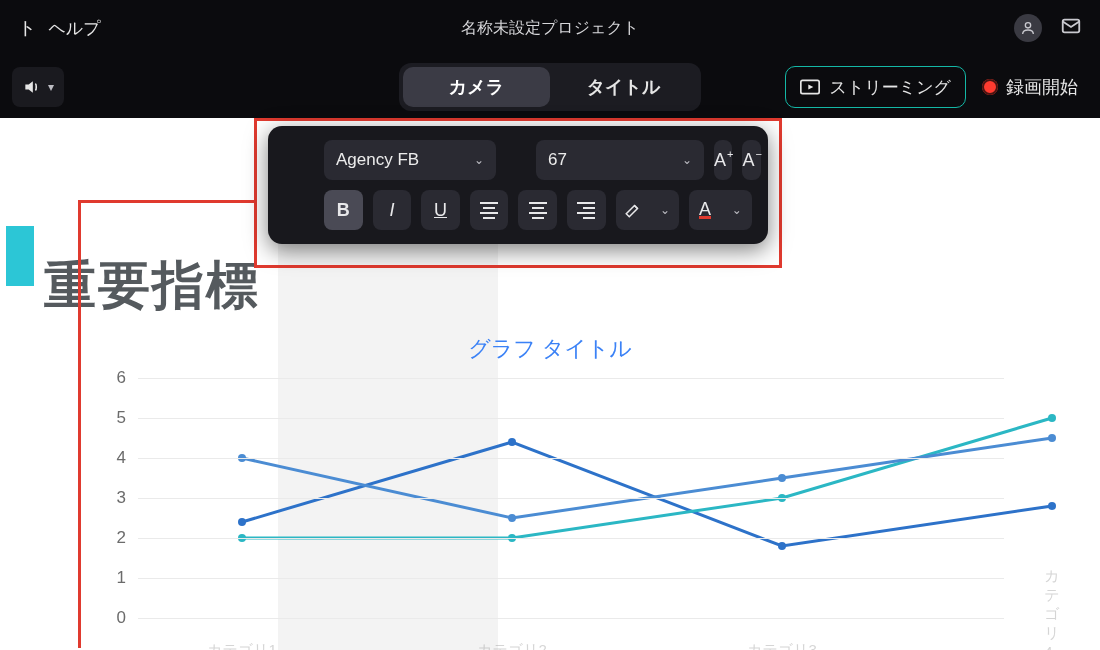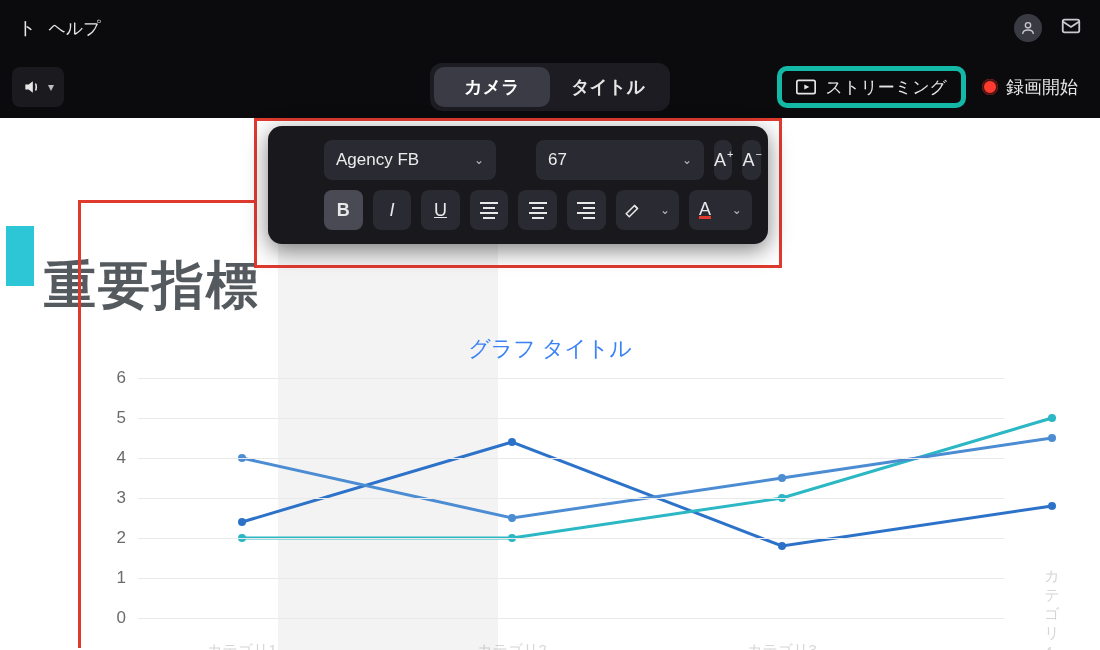--- a/index.html
+++ b/index.html
@@ -127,6 +127,7 @@
 <div class="menubar">
   <span class="tri-cut">ト</span>
   <span class="help-text">ヘルプ</span>
+  <span class="proj-title">名称未設定プロジェクト</span>
   <div class="right">
     <div class="avatar-circle">
       <svg width="16" height="16" viewBox="0 0 24 24" fill="none" stroke-width="2">

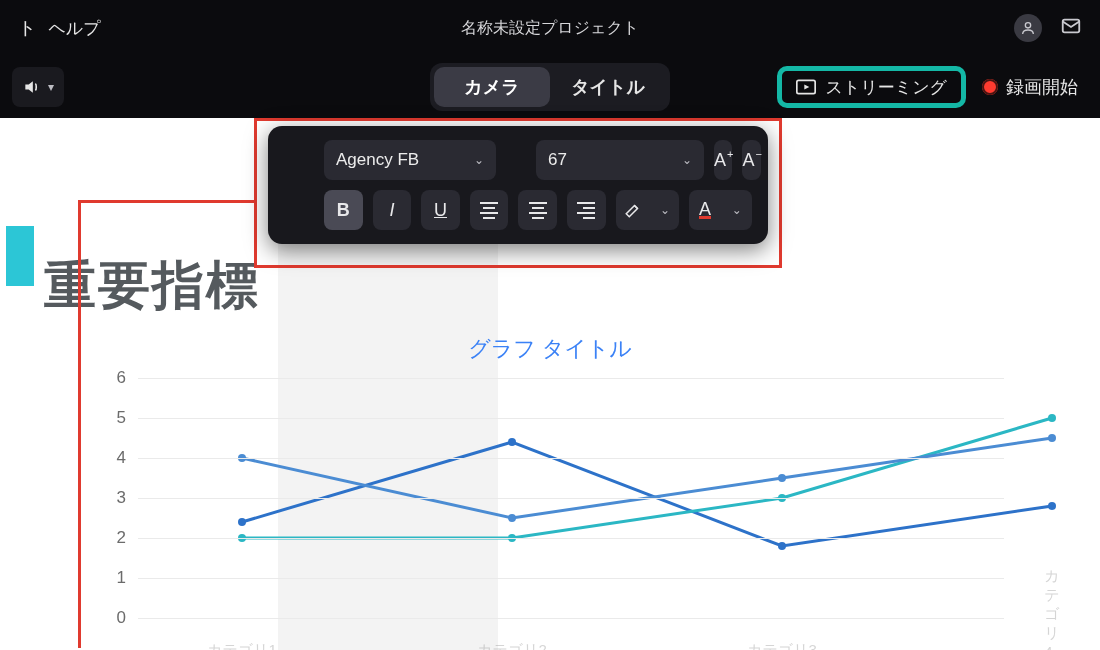--- a/index.html
+++ b/index.html
@@ -46,7 +46,7 @@
     display:flex; background:#1c1c22; border-radius:12px; padding:4px;
   }
   .pill-tabs .pill {
-    width:116px; height:40px; display:flex; align-items:center; justify-content:center;
+    width:147px; height:40px; display:flex; align-items:center; justify-content:center;
     border-radius:10px; font-size:18px; font-weight:600; cursor:pointer;
   }
   .pill.active { background:#3b3b45; color:#fff; }

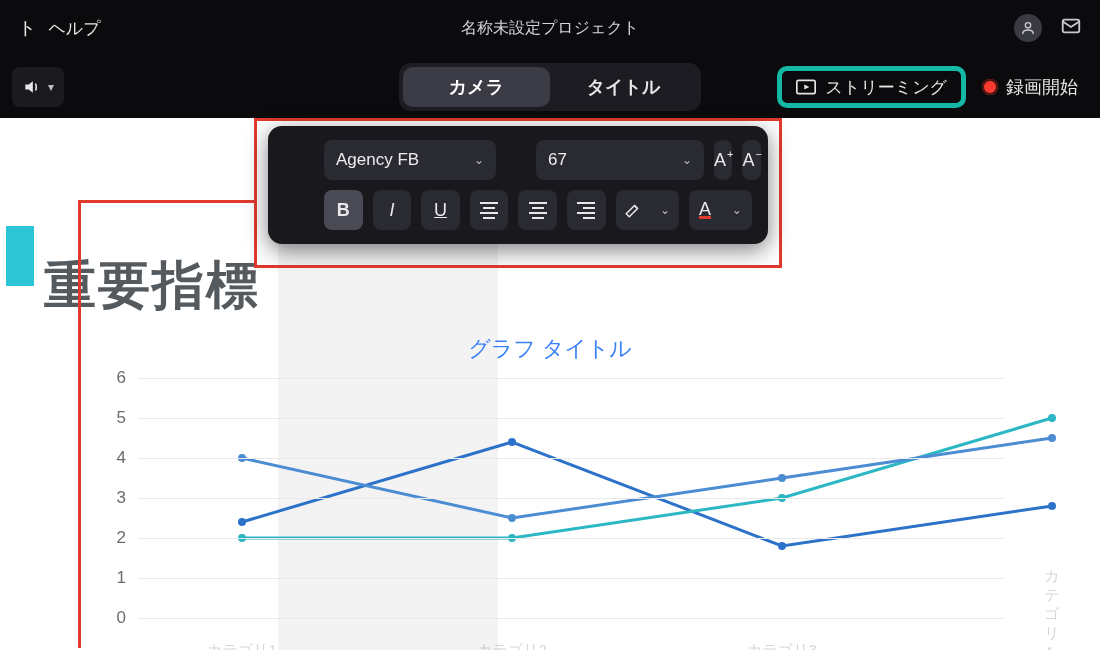--- a/index.html
+++ b/index.html
@@ -53,7 +53,7 @@
   .pill.inactive { color:#e6e6e6; }
   .toolbar .right-btns { margin-left:auto; display:flex; gap:16px; align-items:center; }
   .outline-btn {
-    border:5px solid #14b8a6; border-radius:10px; height:42px;
+    border:1px solid #14b8a6; border-radius:10px; height:42px;
     display:flex; align-items:center; padding:0 14px; gap:10px; font-size:17px; cursor:pointer;
   }
   .rec-btn { font-size:18px; display:flex; align-items:center; gap:8px; cursor:pointer; padding-right:10px;}

